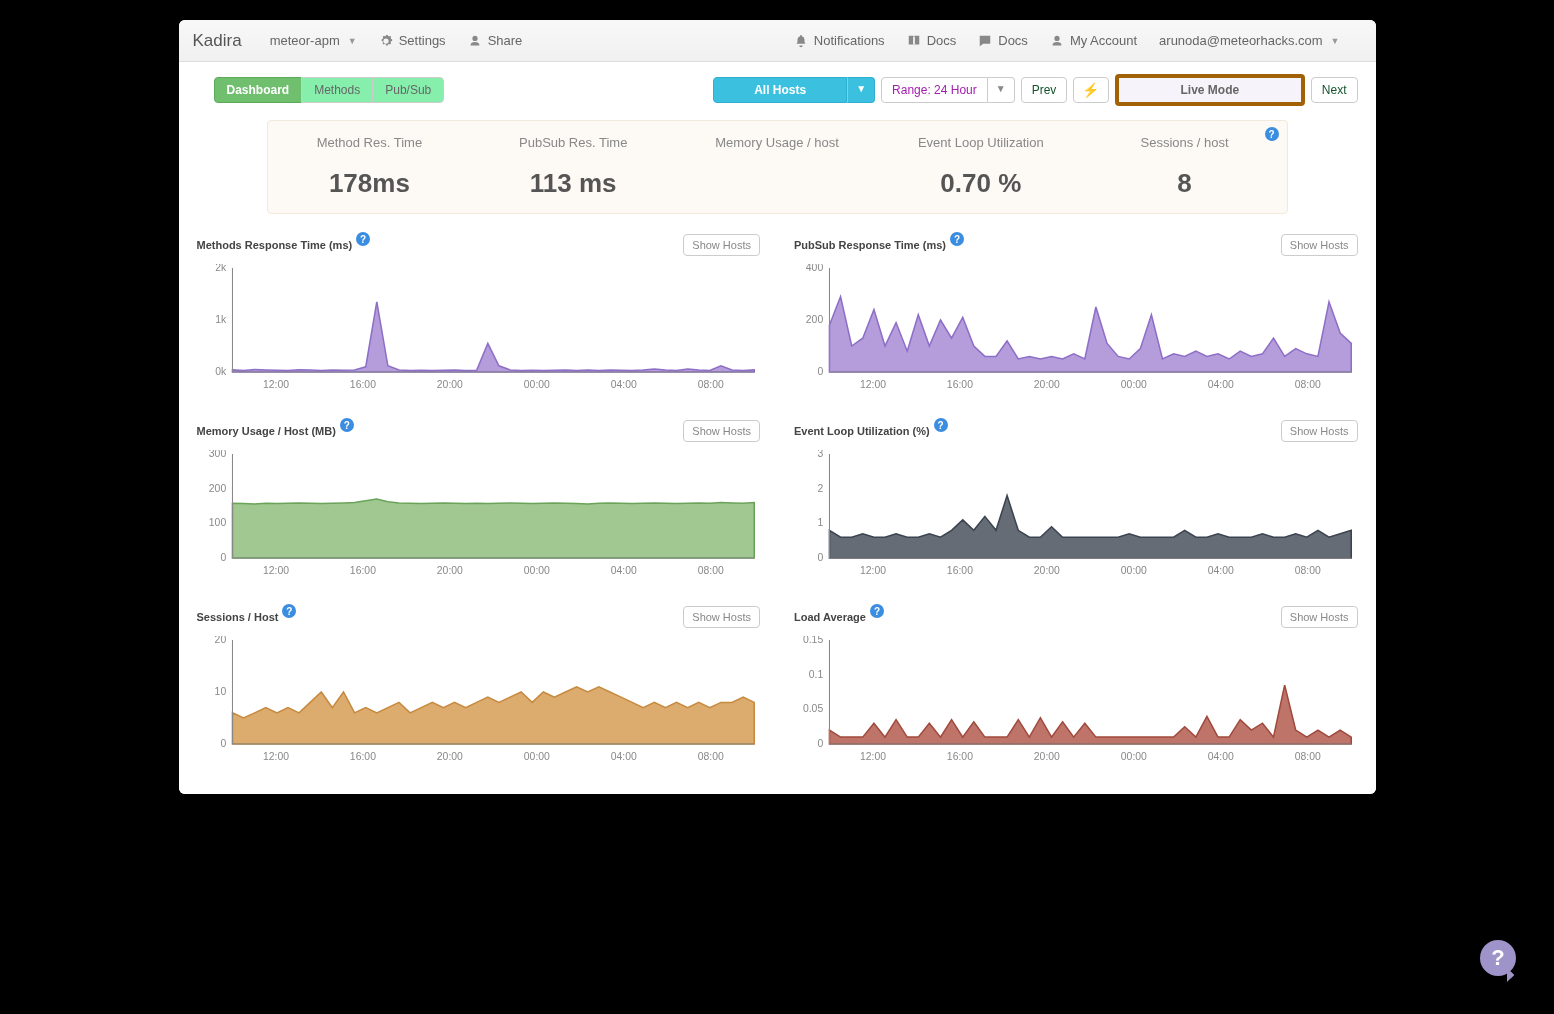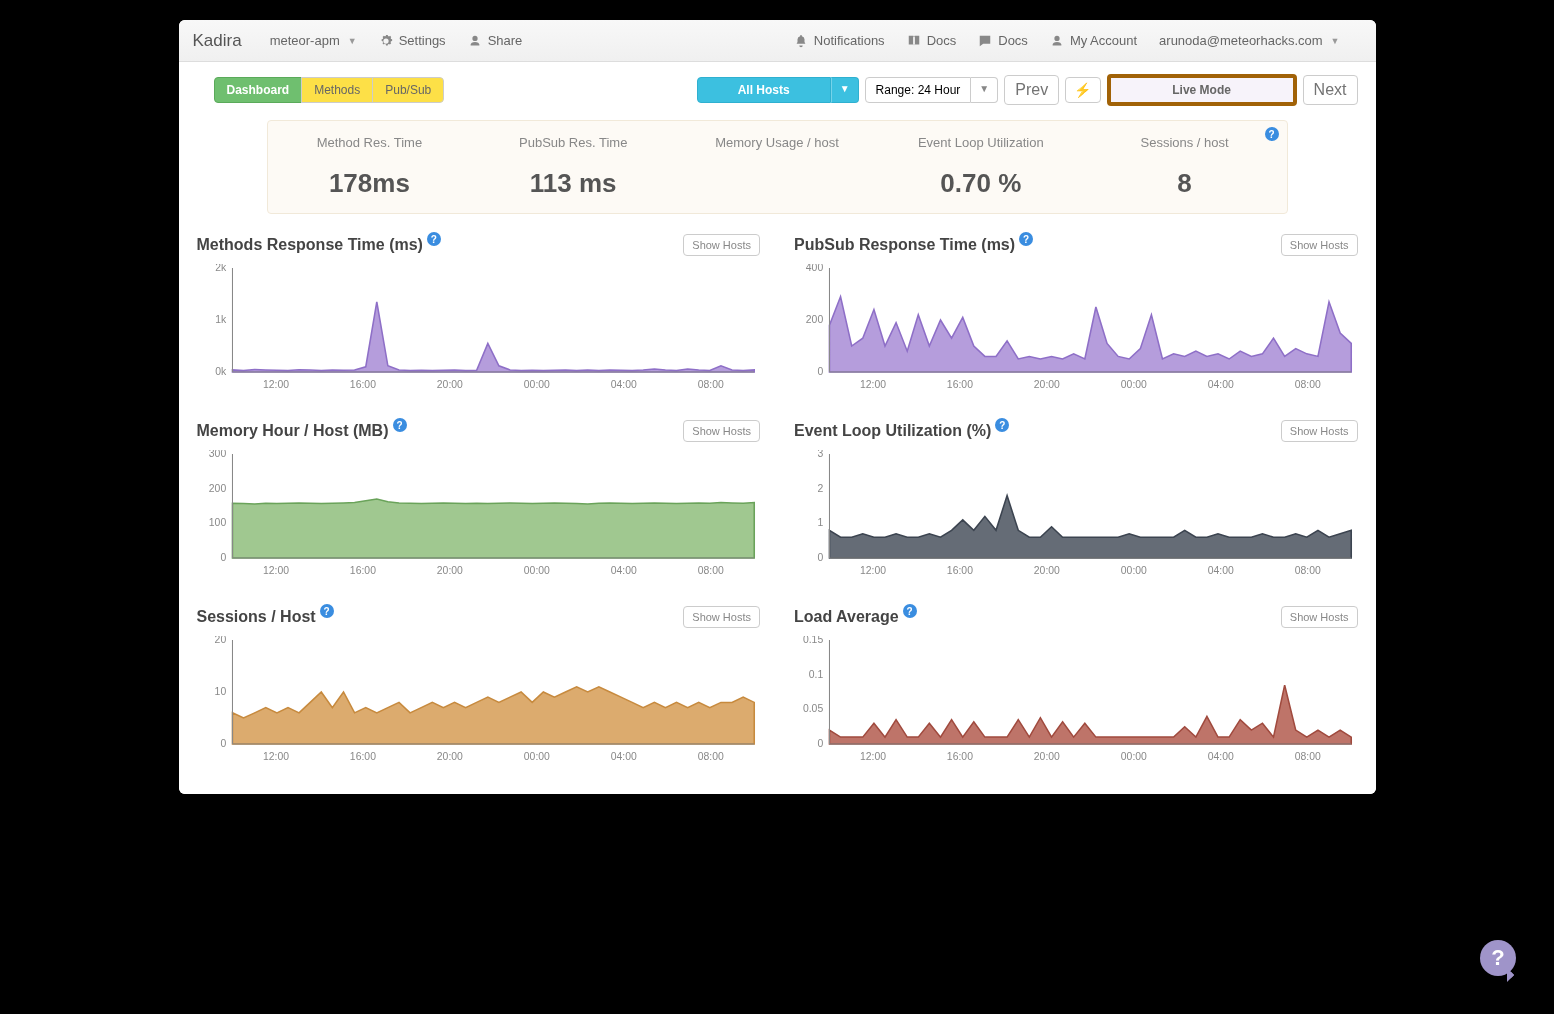--- a/index.html
+++ b/index.html
@@ -14,7 +14,7 @@
   .content { background: #fff; padding: 12px 18px 28px; }
   .controls { display: flex; align-items: center; gap: 6px; margin-bottom: 14px; }
   .tabgroup { display: inline-flex; border-radius: 4px; overflow: hidden; }
-  .tab { padding: 5px 12px; border: 1px solid #ccc; background: #fde047; color: #666; font-size: 12px; cursor: pointer; margin-left: -1px; }
+  .tab { padding: 5px 12px; border: 1px solid #ccc; background: #86efac; color: #666; font-size: 12px; cursor: pointer; margin-left: -1px; }
   .tab:first-child { border-radius: 4px 0 0 4px; margin-left: 17px; }
   .tab:last-child { border-radius: 0 4px 4px 0; }
   .tab.active { background: #6fbf6f; border-color: #5aaa5a; color: #fff; font-weight: 600; }

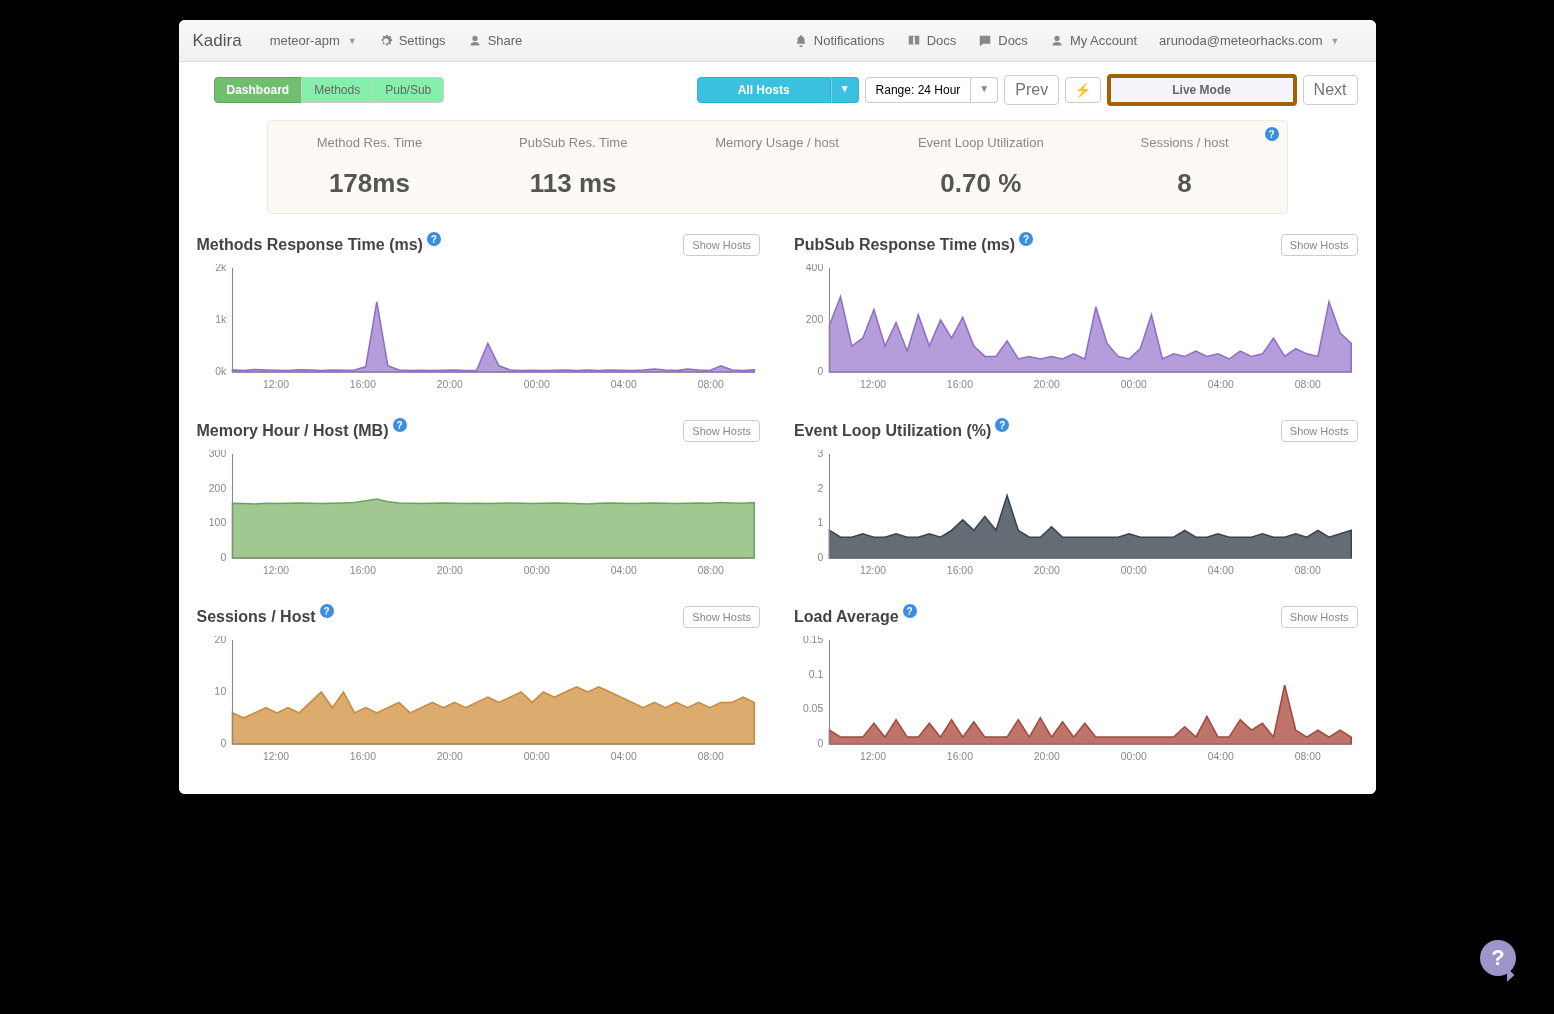--- a/index.html
+++ b/index.html
@@ -24,7 +24,7 @@
   .allhosts { background: #3cc0e0; border: 1px solid #2fb0d0; color: #fff; font-weight: 600; padding: 5px 40px; border-radius: 4px 0 0 4px; font-size: 12px; cursor: pointer; }
   .allhosts-dd { background: #3cc0e0; border: 1px solid #2fb0d0; border-left: 1px solid rgba(255,255,255,.3); color: #fff; padding: 5px 8px; border-radius: 0 4px 4px 0; font-size: 10px; cursor: pointer; }
   .range-wrap { display: inline-flex; }
-  .range { border: 1px solid #ccc; padding: 5px 10px; border-radius: 4px 0 0 4px; font-size: 12px; color: #000000; }
+  .range { border: 1px solid #ccc; padding: 5px 10px; border-radius: 4px 0 0 4px; font-size: 12px; color: #a21caf; }
   .range-dd { border: 1px solid #ccc; border-left: none; padding: 5px 8px; border-radius: 0 4px 4px 0; font-size: 10px; color: #888; cursor: pointer; }
   .bolt { color: #e74c3c; font-size: 14px; padding: 4px 8px; border: 1px solid #ccc; border-radius: 4px; cursor: pointer; }
   .livemode { flex: 0 0 190px; text-align: center; background: #f7f3fa; border: 4px solid #a16207; color: #666; padding: 5px 10px; border-radius: 4px; font-size: 12px; font-weight: 600; }

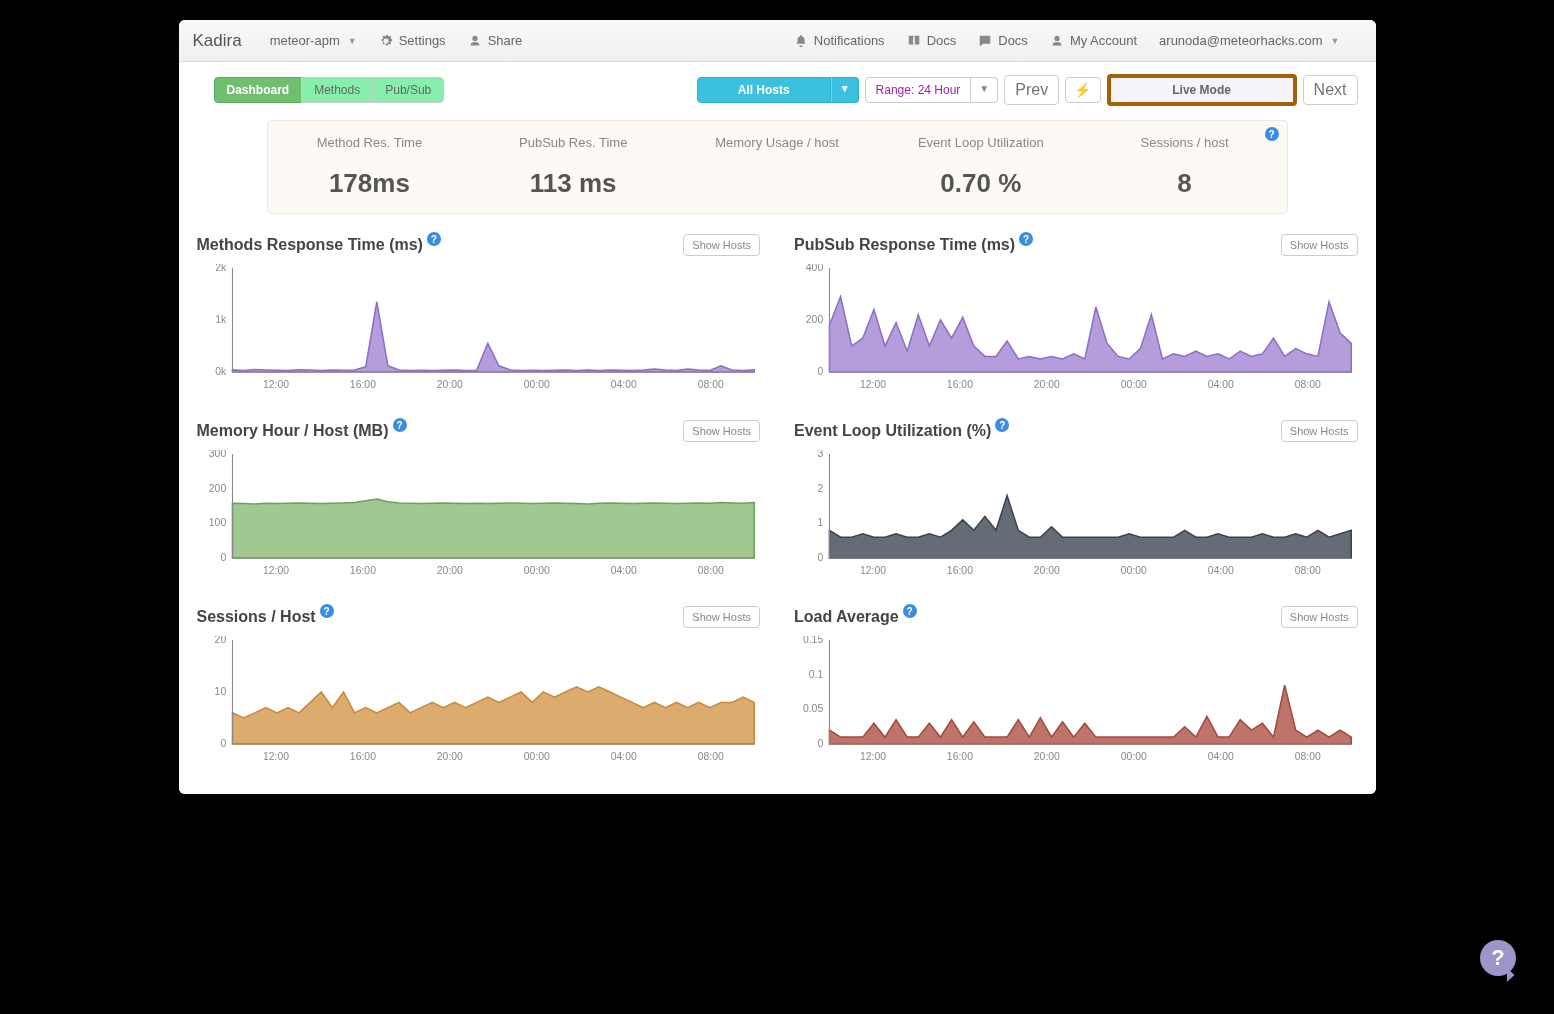--- a/index.html
+++ b/index.html
@@ -18,7 +18,7 @@
   .tab:first-child { border-radius: 4px 0 0 4px; margin-left: 17px; }
   .tab:last-child { border-radius: 0 4px 4px 0; }
   .tab.active { background: #6fbf6f; border-color: #5aaa5a; color: #fff; font-weight: 600; }
-  .btn { padding: 5px 10px; border: 1px solid #ccc; border-radius: 4px; background: #fff; color: #737373; font-size: 16px; cursor: pointer; }
+  .btn { padding: 5px 10px; border: 1px solid #ccc; border-radius: 4px; background: #fff; color: #14532d; font-size: 12px; cursor: pointer; }
   .btn-small { padding: 4px 8px; font-size: 11px; color: #888; }
   .allhosts-wrap { display: inline-flex; }
   .allhosts { background: #3cc0e0; border: 1px solid #2fb0d0; color: #fff; font-weight: 600; padding: 5px 40px; border-radius: 4px 0 0 4px; font-size: 12px; cursor: pointer; }

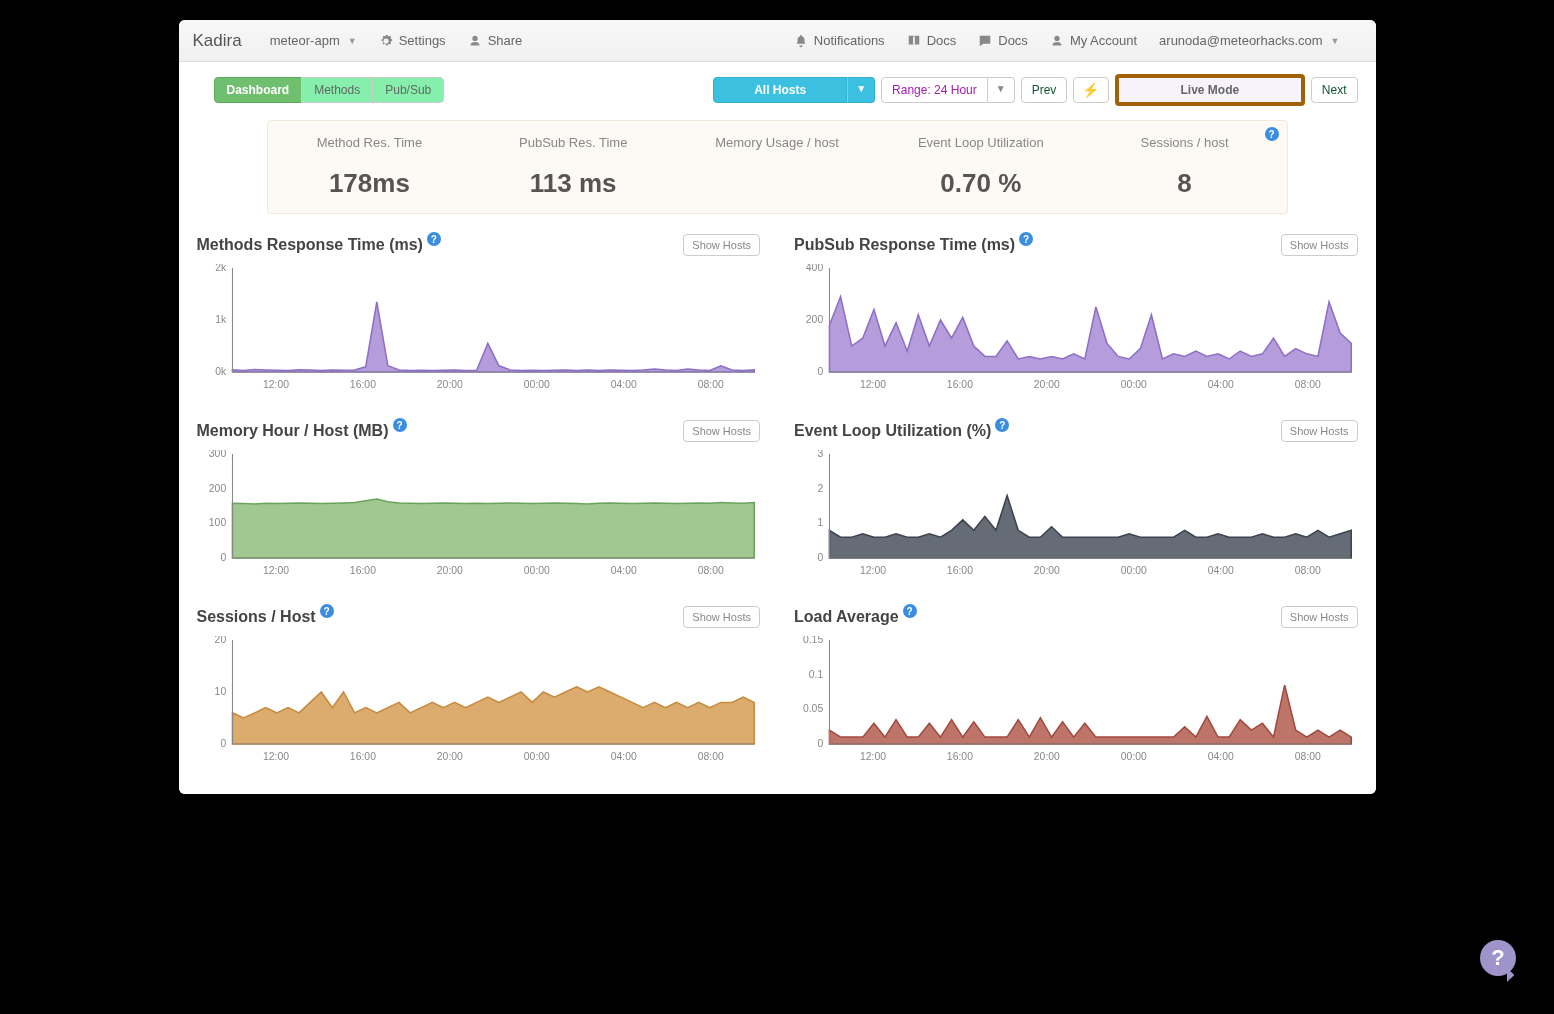--- a/index.html
+++ b/index.html
@@ -37,7 +37,7 @@
   .charts { display: grid; grid-template-columns: 1fr 1fr; gap: 26px 34px; }
   .chart-card { }
   .chart-head { display: flex; align-items: center; margin-bottom: 8px; }
-  .chart-title { font-size: 16px; font-weight: 700; color: #444; }
+  .chart-title { font-size: 11px; font-weight: 700; color: #444; }
   .chart-head .help { margin-left: 4px; position: relative; top: -6px; }
   .chart-head .spacer2 { flex: 1; }
   .chart { position: relative; height: 130px; width: 100%; }

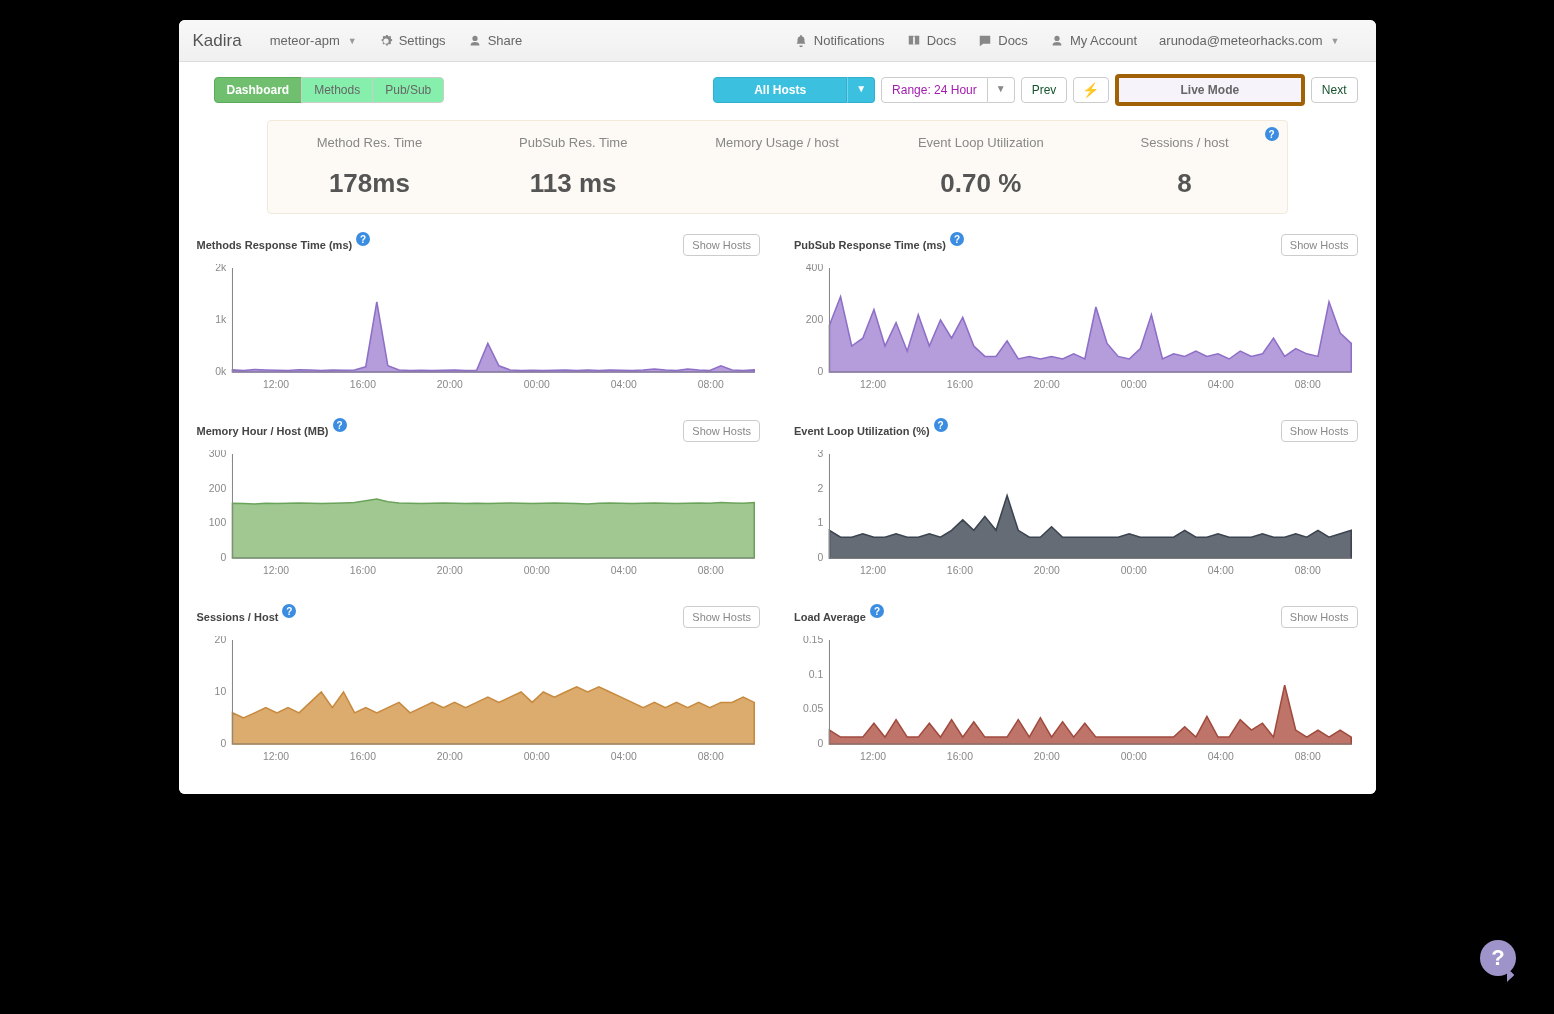--- a/index.html
+++ b/index.html
@@ -200,7 +200,7 @@
   </div>
         <div class="chart-card">
     <div class="chart-head">
-      <span class="chart-title">Memory Hour / Host (MB)</span>
+      <span class="chart-title">Memory Usage / Host (MB)</span>
       <span class="help">?</span>
       <span class="spacer2"></span>
       <span class="btn btn-small">Show Hosts</span>

